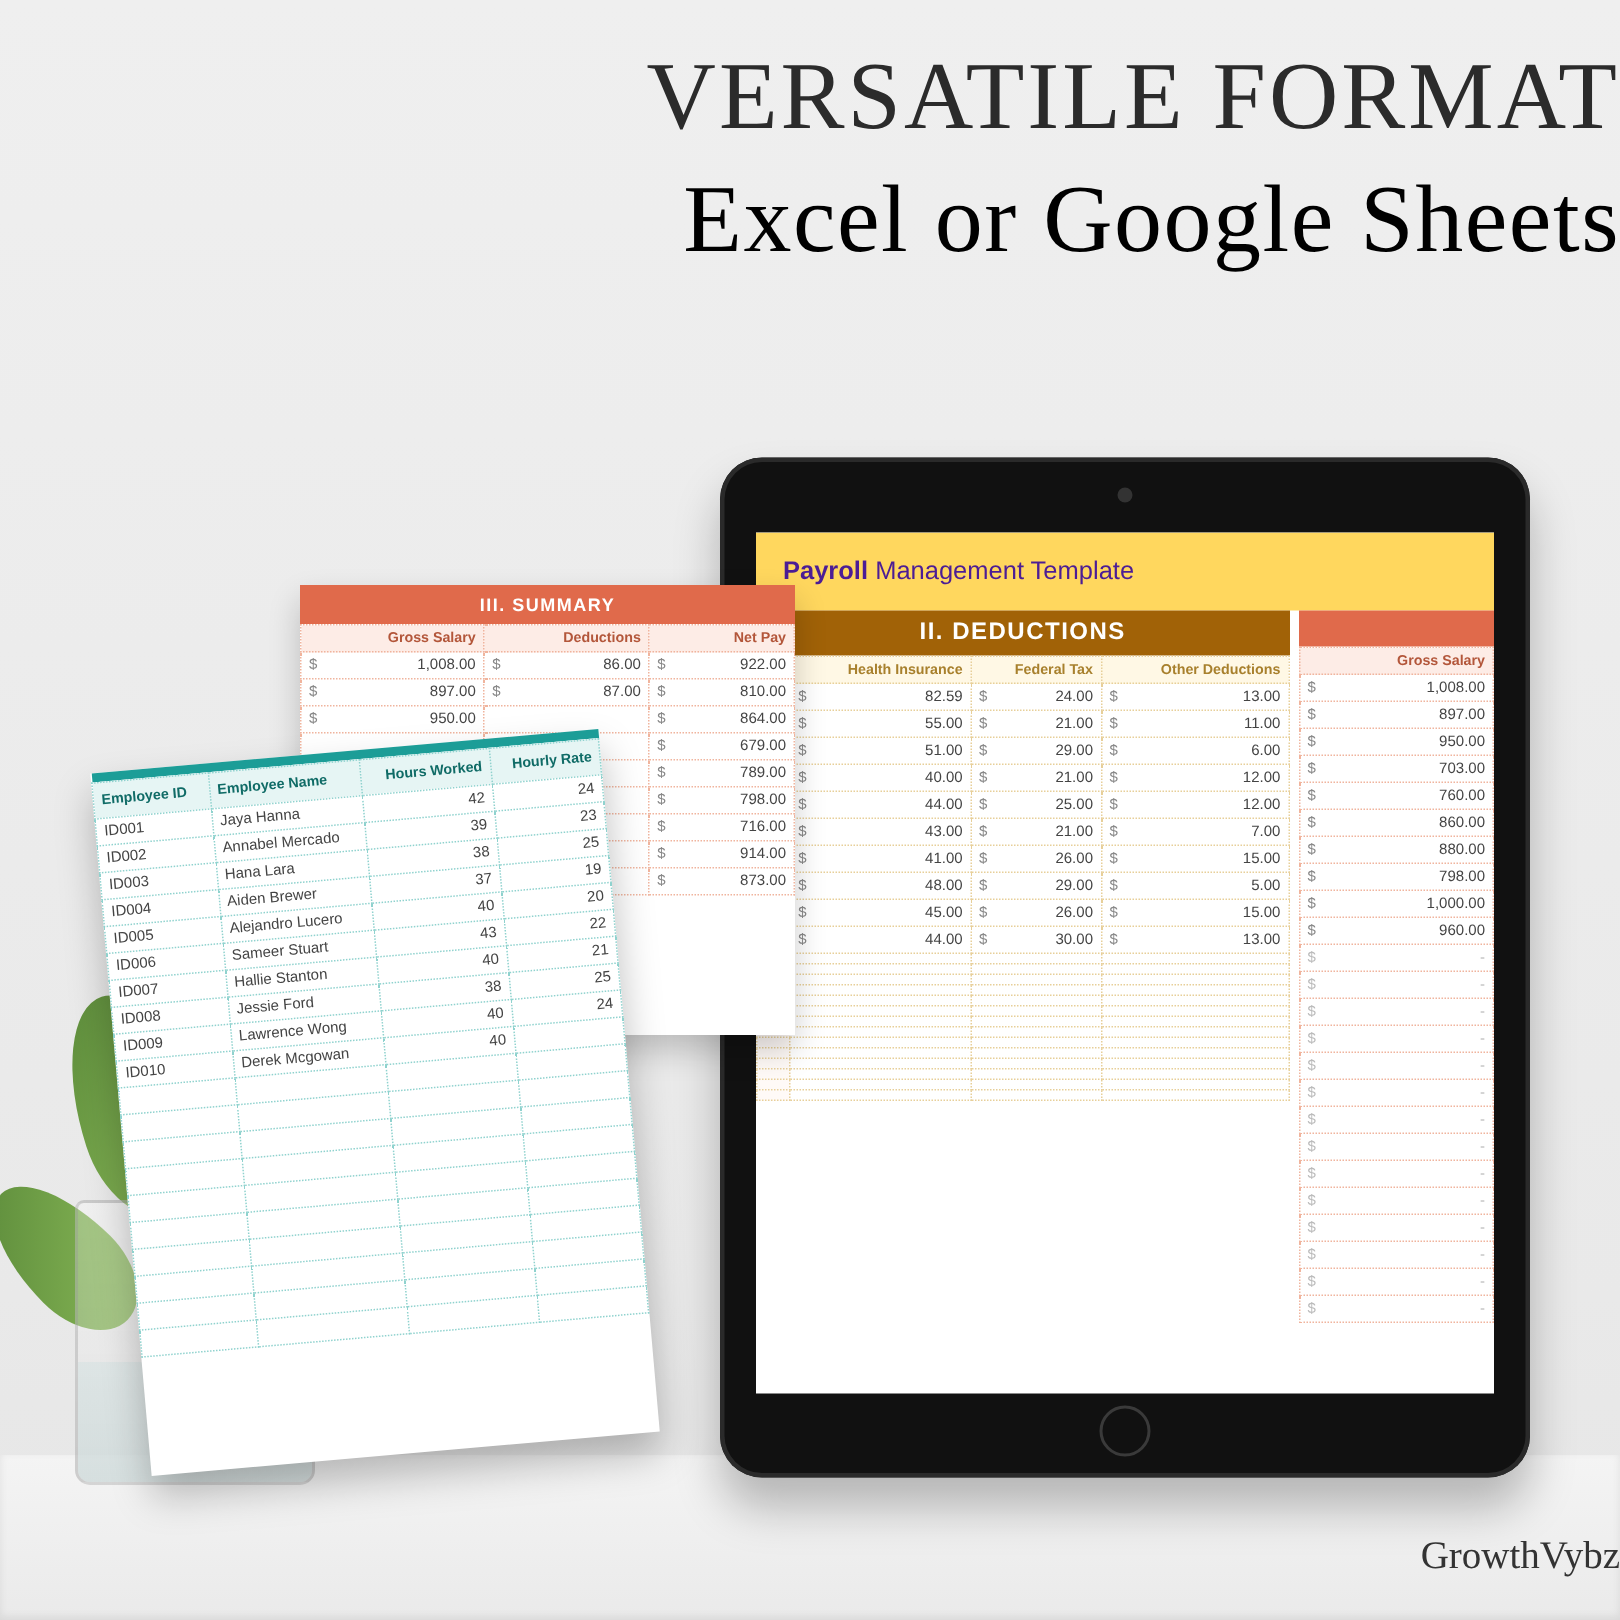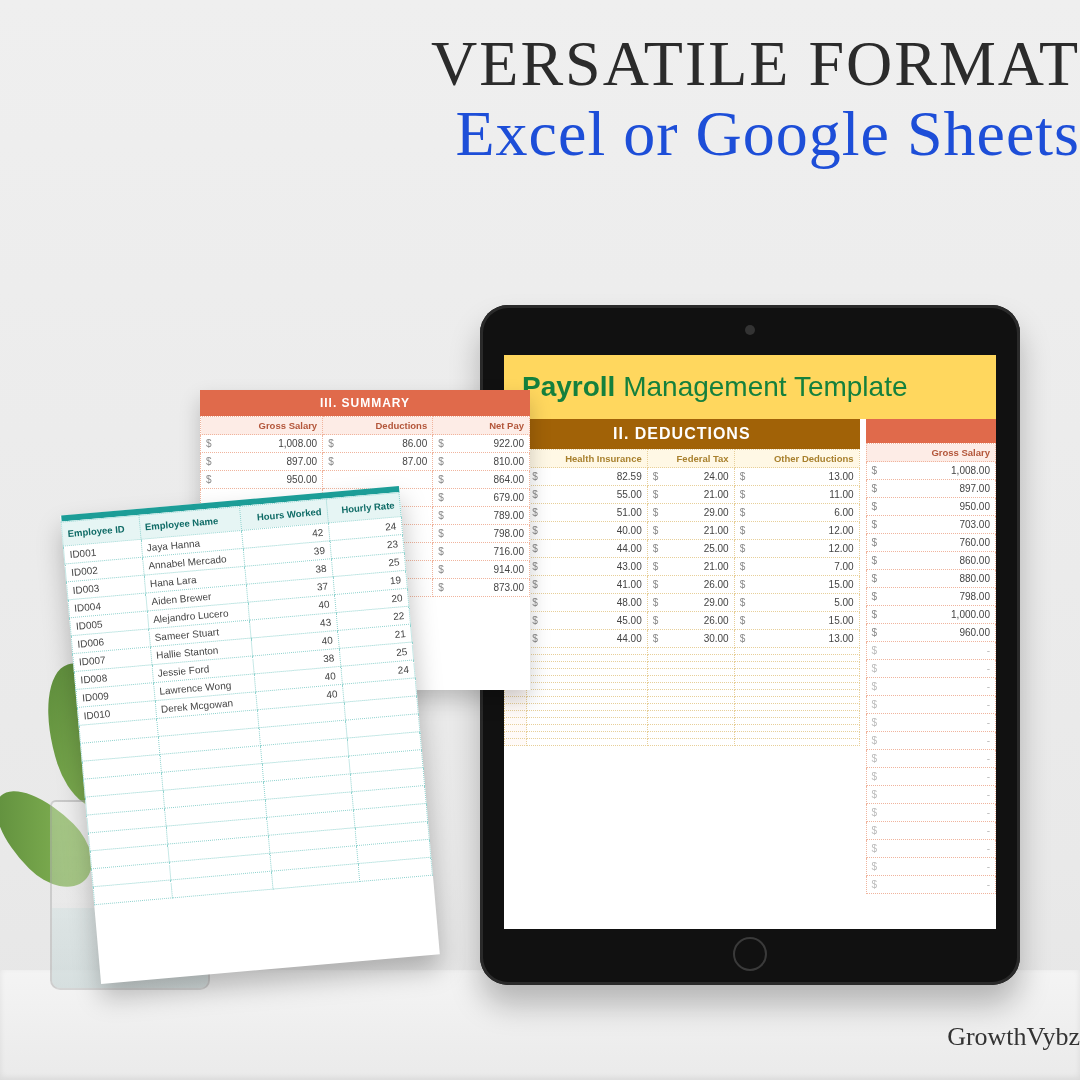--- a/index.html
+++ b/index.html
@@ -9,7 +9,7 @@
   .table{position:absolute;left:0;right:0;bottom:0;height:110px;background:linear-gradient(#f4f4f4,#eaeaea);box-shadow:0 -2px 6px rgba(0,0,0,.08) inset}
   .heading{position:absolute;top:30px;left:0;right:0;text-align:right}
   .heading h1{font-family:"Times New Roman",Georgia,serif;font-weight:400;letter-spacing:2px;font-size:64px;line-height:1.05;color:#2b2b2b}
-  .heading .sub{font-family:"Brush Script MT","Segoe Script",cursive;font-size:64px;color:#1d4ed8;letter-spacing:1px}
+  .heading .sub{font-family:"Brush Script MT","Segoe Script",cursive;font-size:64px;color:#000000;margin-top:12px;letter-spacing:1px}
   .footer{position:absolute;bottom:28px;left:0;right:0;text-align:right;font-family:"Segoe Script","Brush Script MT",cursive;font-size:26px;color:#333}
 
   

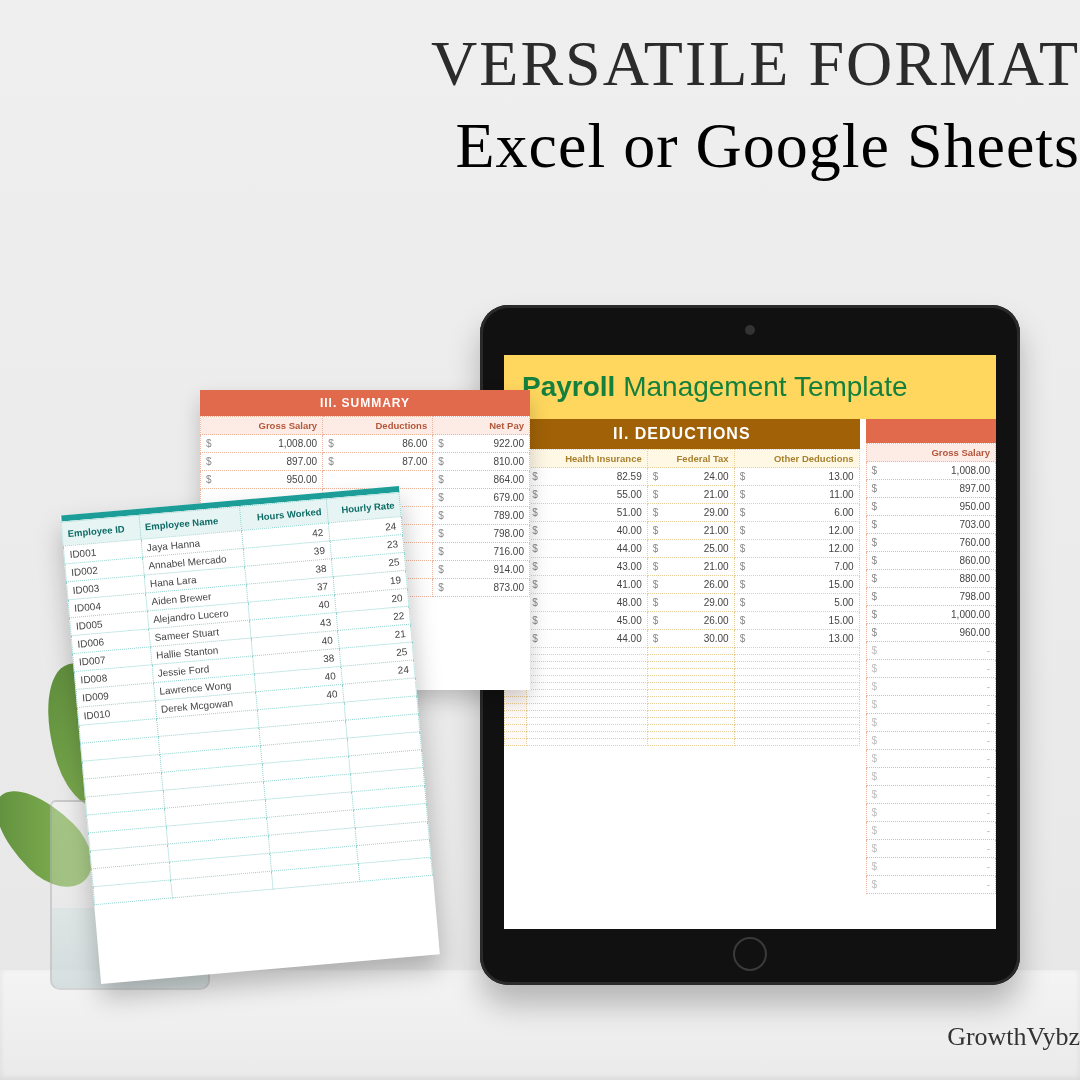--- a/index.html
+++ b/index.html
@@ -40,7 +40,7 @@
   .money::before{content:"$";color:#888;margin-right:8px;float:left}
 
   
-  .tab-title{background:#ffd75e;padding:16px 18px;font-size:28px;color:#15803d}
+  .tab-title{background:#ffd75e;padding:16px 18px;font-size:17px;color:#4c1d95}
   .tab-title b{font-weight:800}
   .ded-band{background:#a16207;color:#fff;font-size:16px}
   .gross-band{background:#e06a4b;color:#fff;font-size:11px}

